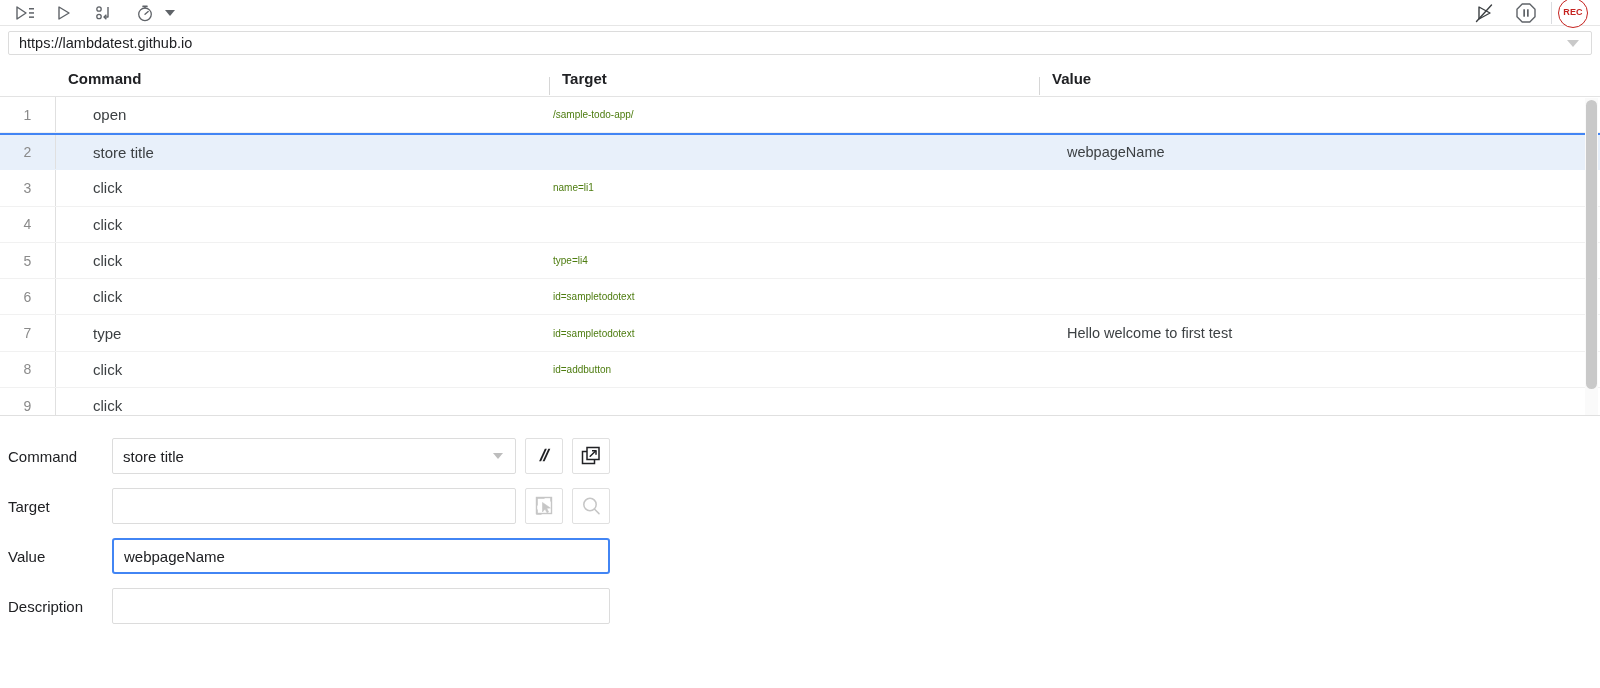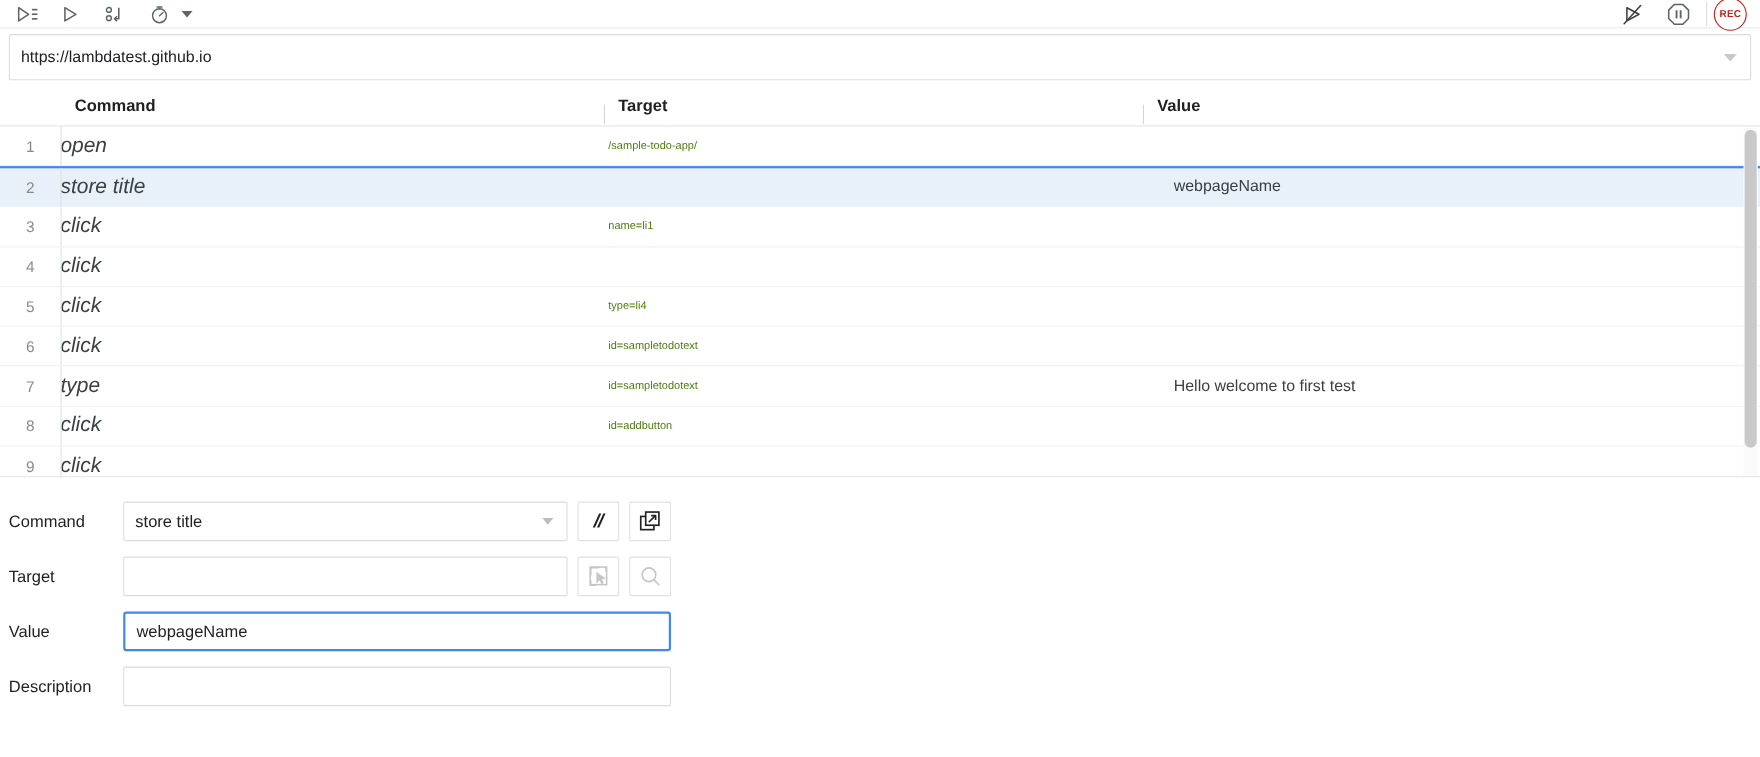--- a/index.html
+++ b/index.html
@@ -56,7 +56,7 @@
   .urlbar-wrap { padding: 5px 8px 6px 8px; background:#fff; }
   .urlbar {
     position: relative;
-    height: 42px;
+    height: 24px;
     border: 1px solid #dcdcdc;
     border-radius: 2px;
     background: #ffffff;

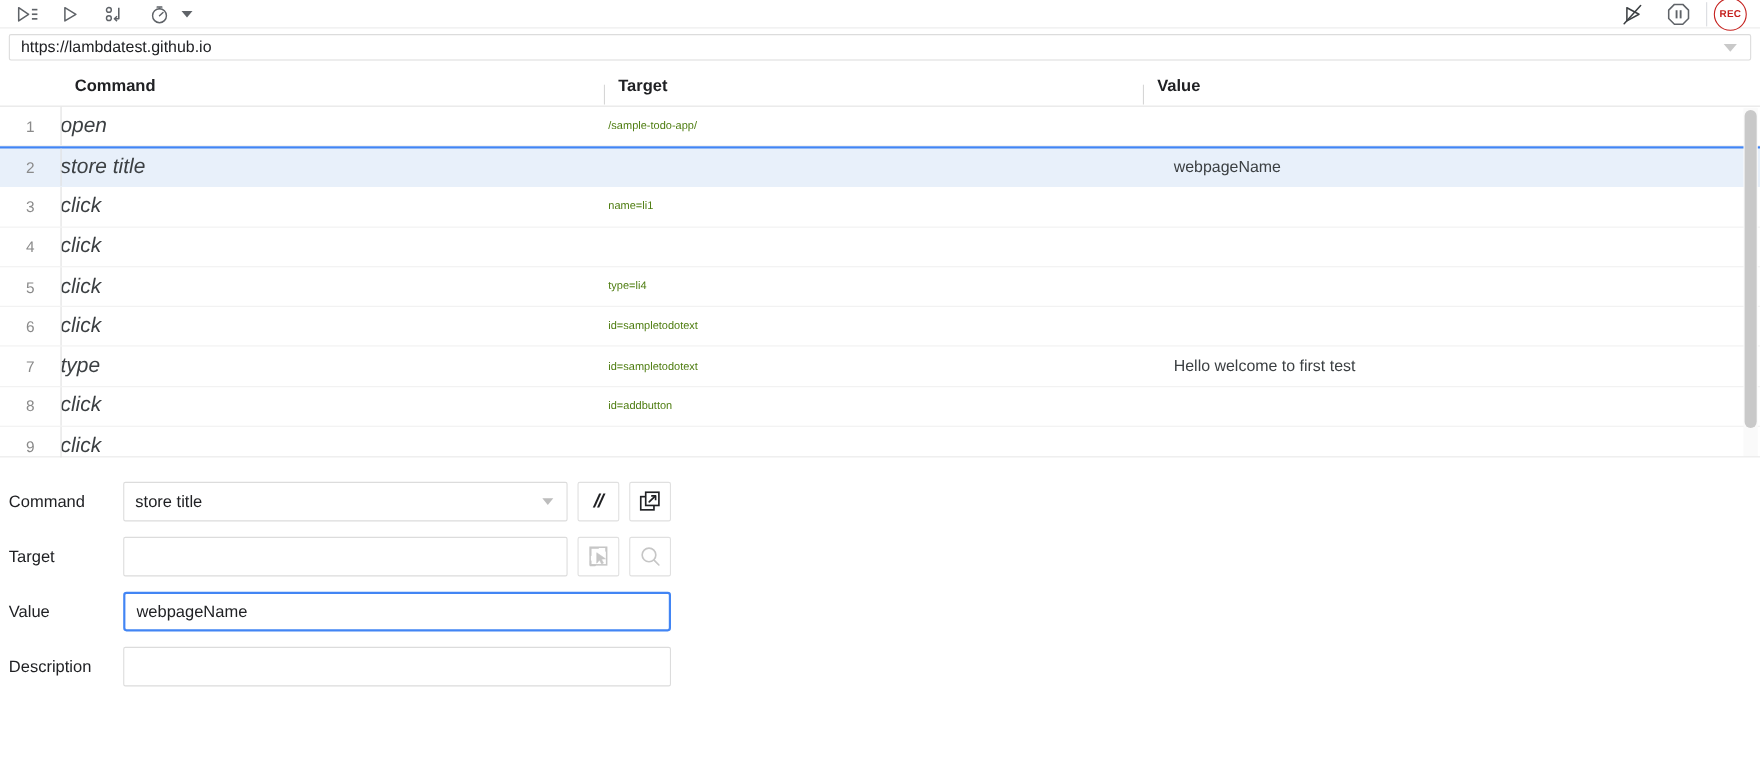--- a/index.html
+++ b/index.html
@@ -137,7 +137,8 @@
   }
   .cell-cmd {
     width: 494px; flex: none;
-    font-size: 19px; font-style: italic; color: #3c4043;
+    font-size: 15px; color: #3c4043;
+    padding-left: 38px;
   }
   .cell-tgt {
     width: 490px; flex: none;

